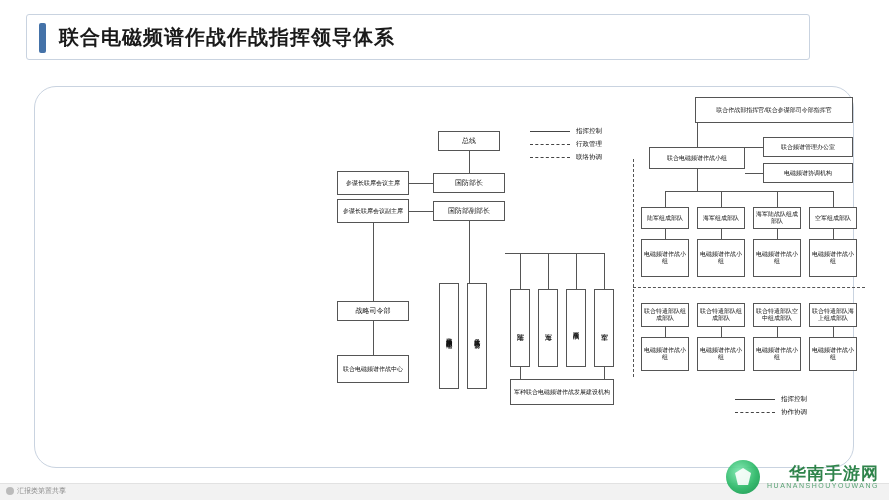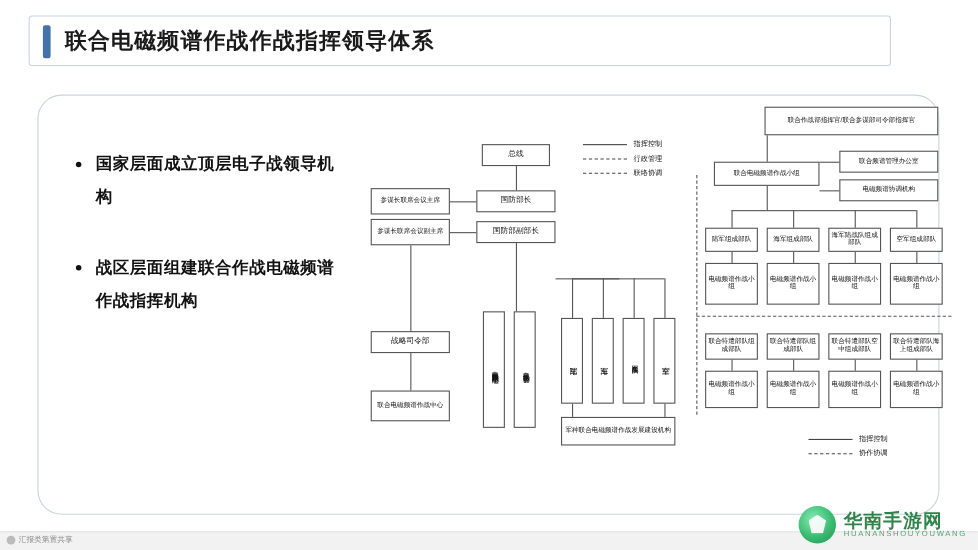--- a/index.html
+++ b/index.html
@@ -230,10 +230,6 @@
 
   <div class="body-panel">
 
-    <div class="bullets">
-      <div class="bullet">国家层面成立顶层电子战领导机构</div>
-      <div class="bullet">战区层面组建联合作战电磁频谱作战指挥机构</div>
-    </div>
 
     <div class="diagram">
 

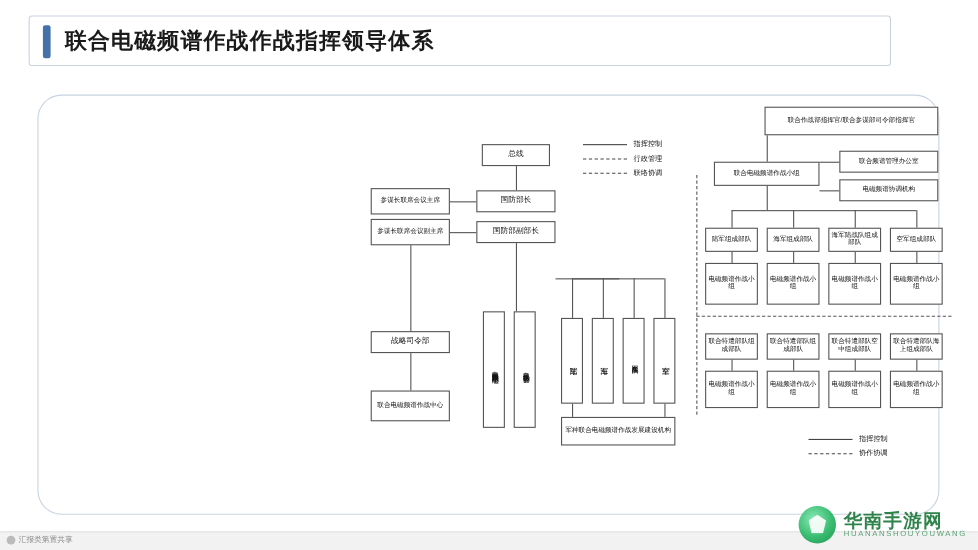--- a/index.html
+++ b/index.html
@@ -186,6 +186,7 @@
     color: #1e7a3c;
     letter-spacing: 1px;
     line-height: 1.05;
+    text-align: right;
   }
   .wm-text-sub {
     font-size: 7px;

